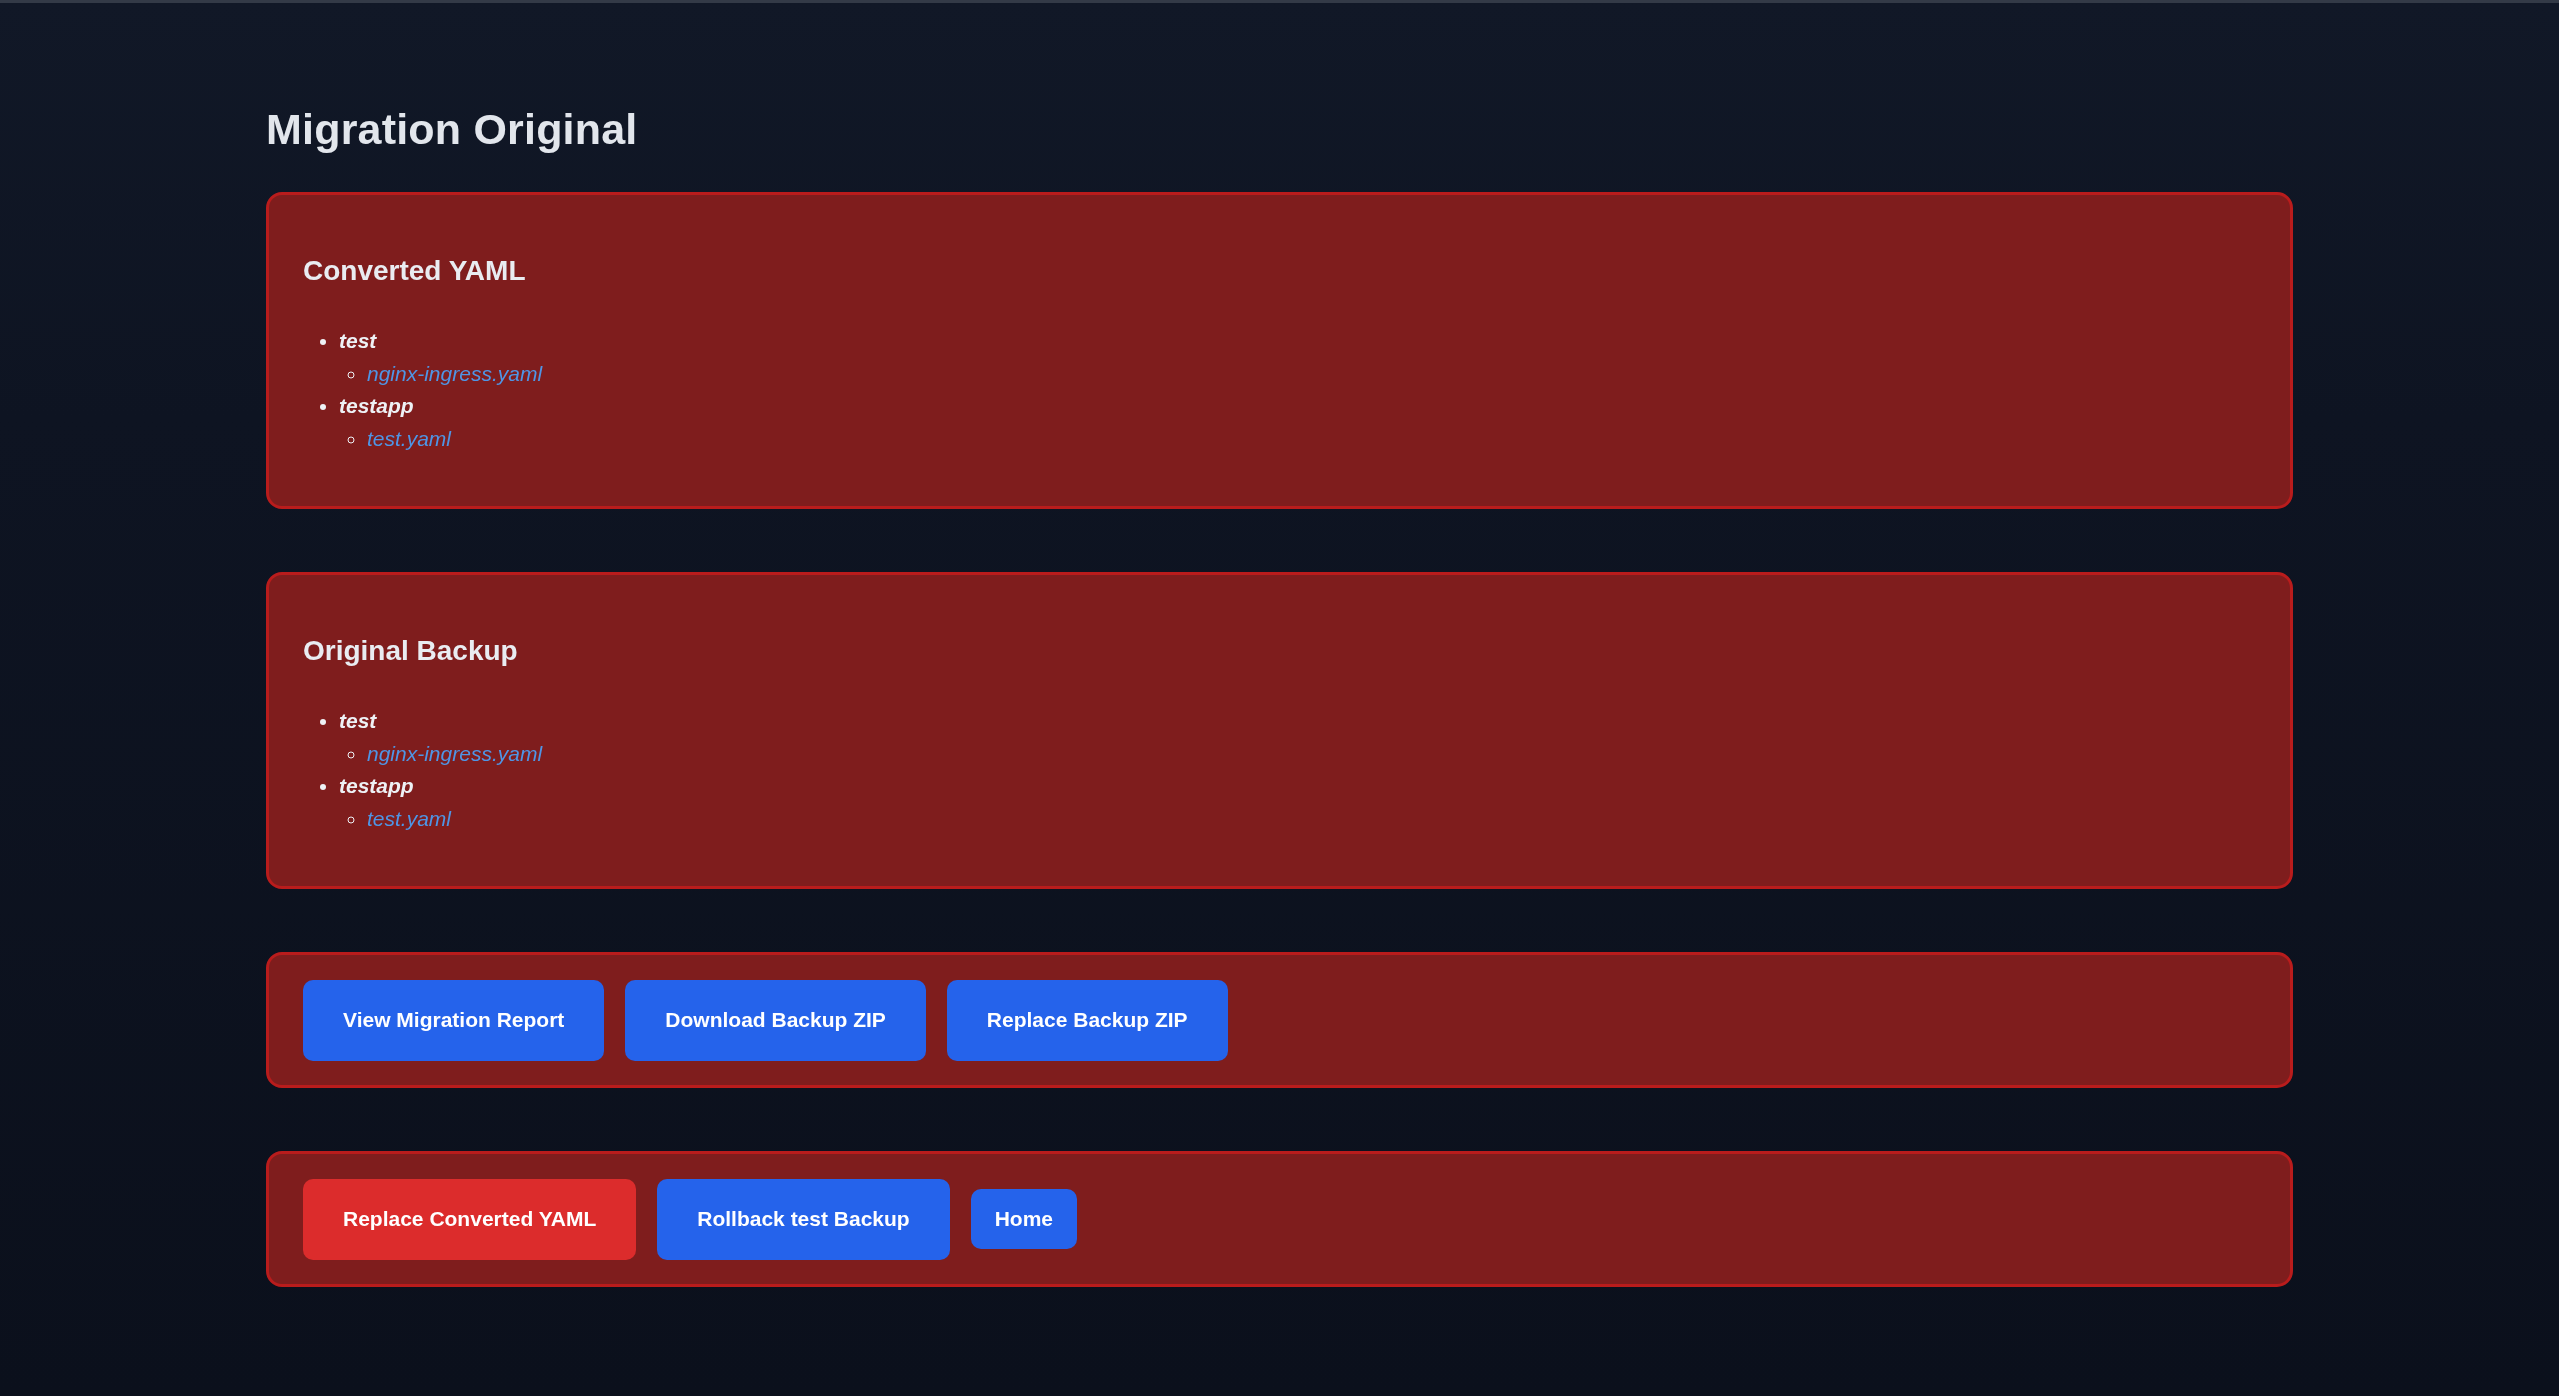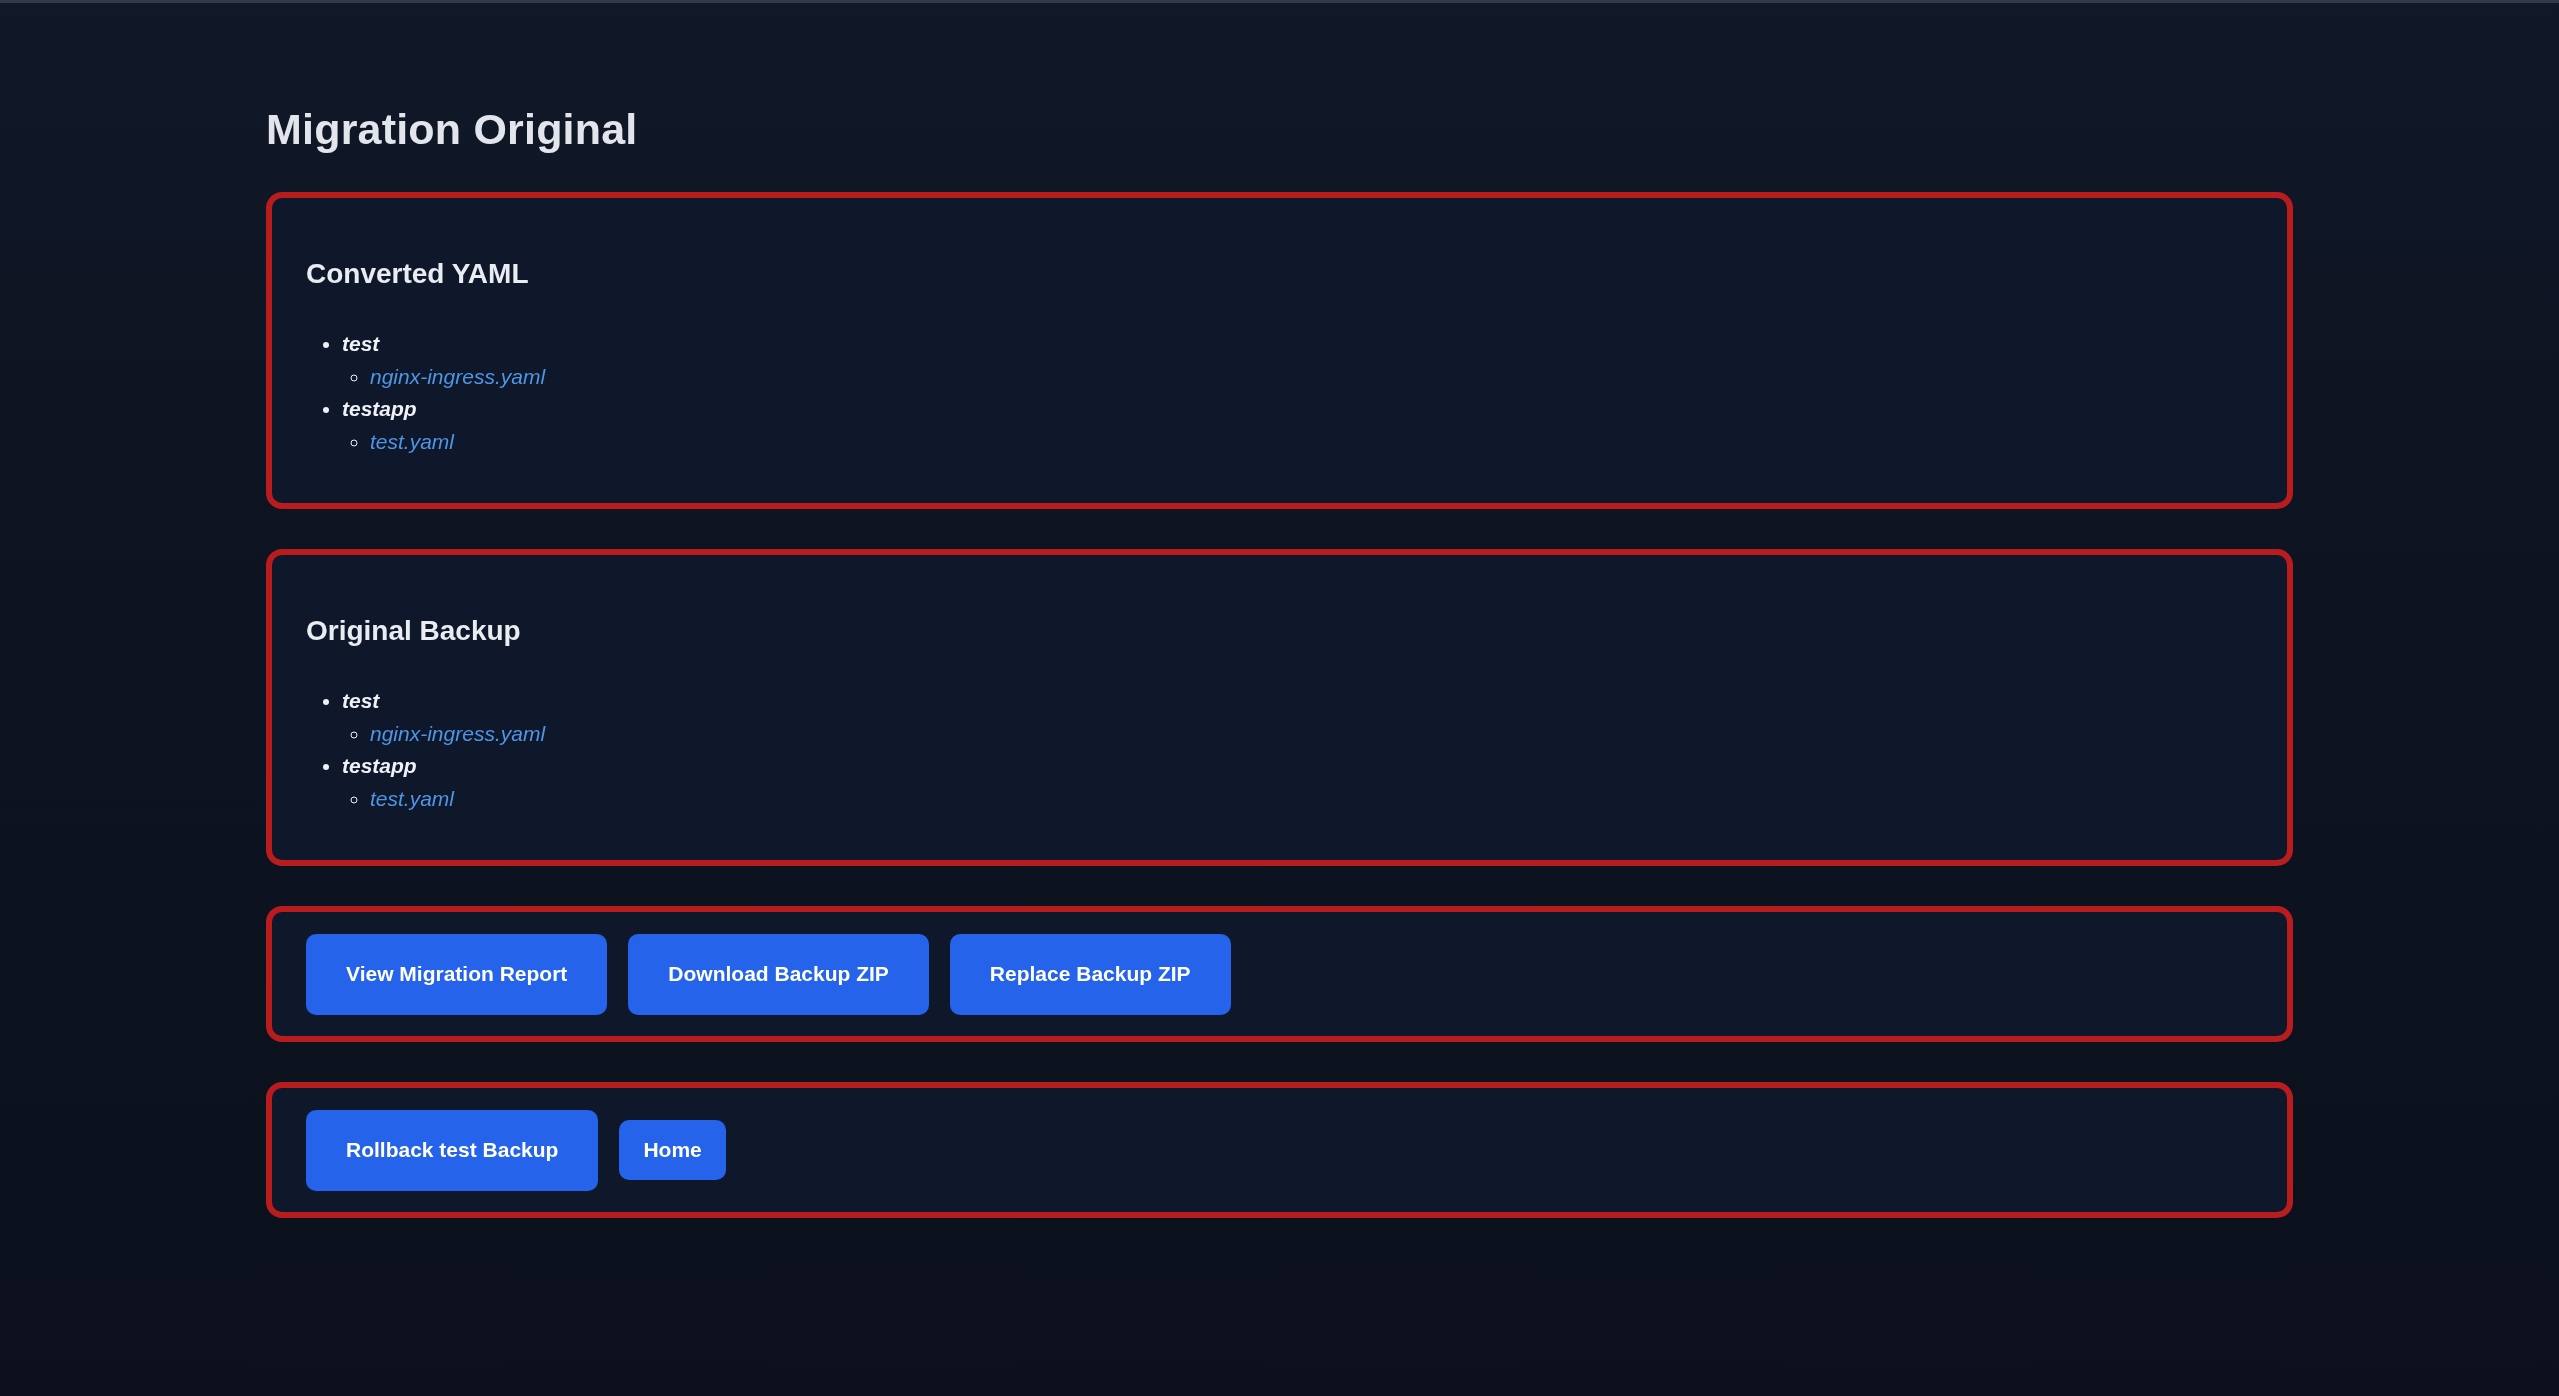--- a/index.html
+++ b/index.html
@@ -30,10 +30,10 @@
     color: #e2e6ec;
   }
   .card {
-    background: #0f172a;
-    border: 6px solid #b91c1c;
+    background: #7f1d1d;
+    border: 3px solid #b91c1c;
     border-radius: 16px;
-    margin-bottom: 40px;
+    margin-bottom: 63px;
   }
   .card.list-card { padding: 60px 34px 54px 34px; height: 317px; }
   .card.button-card { padding: 0 34px; height: 136px; display: flex; align-items: center; gap: 21px; }

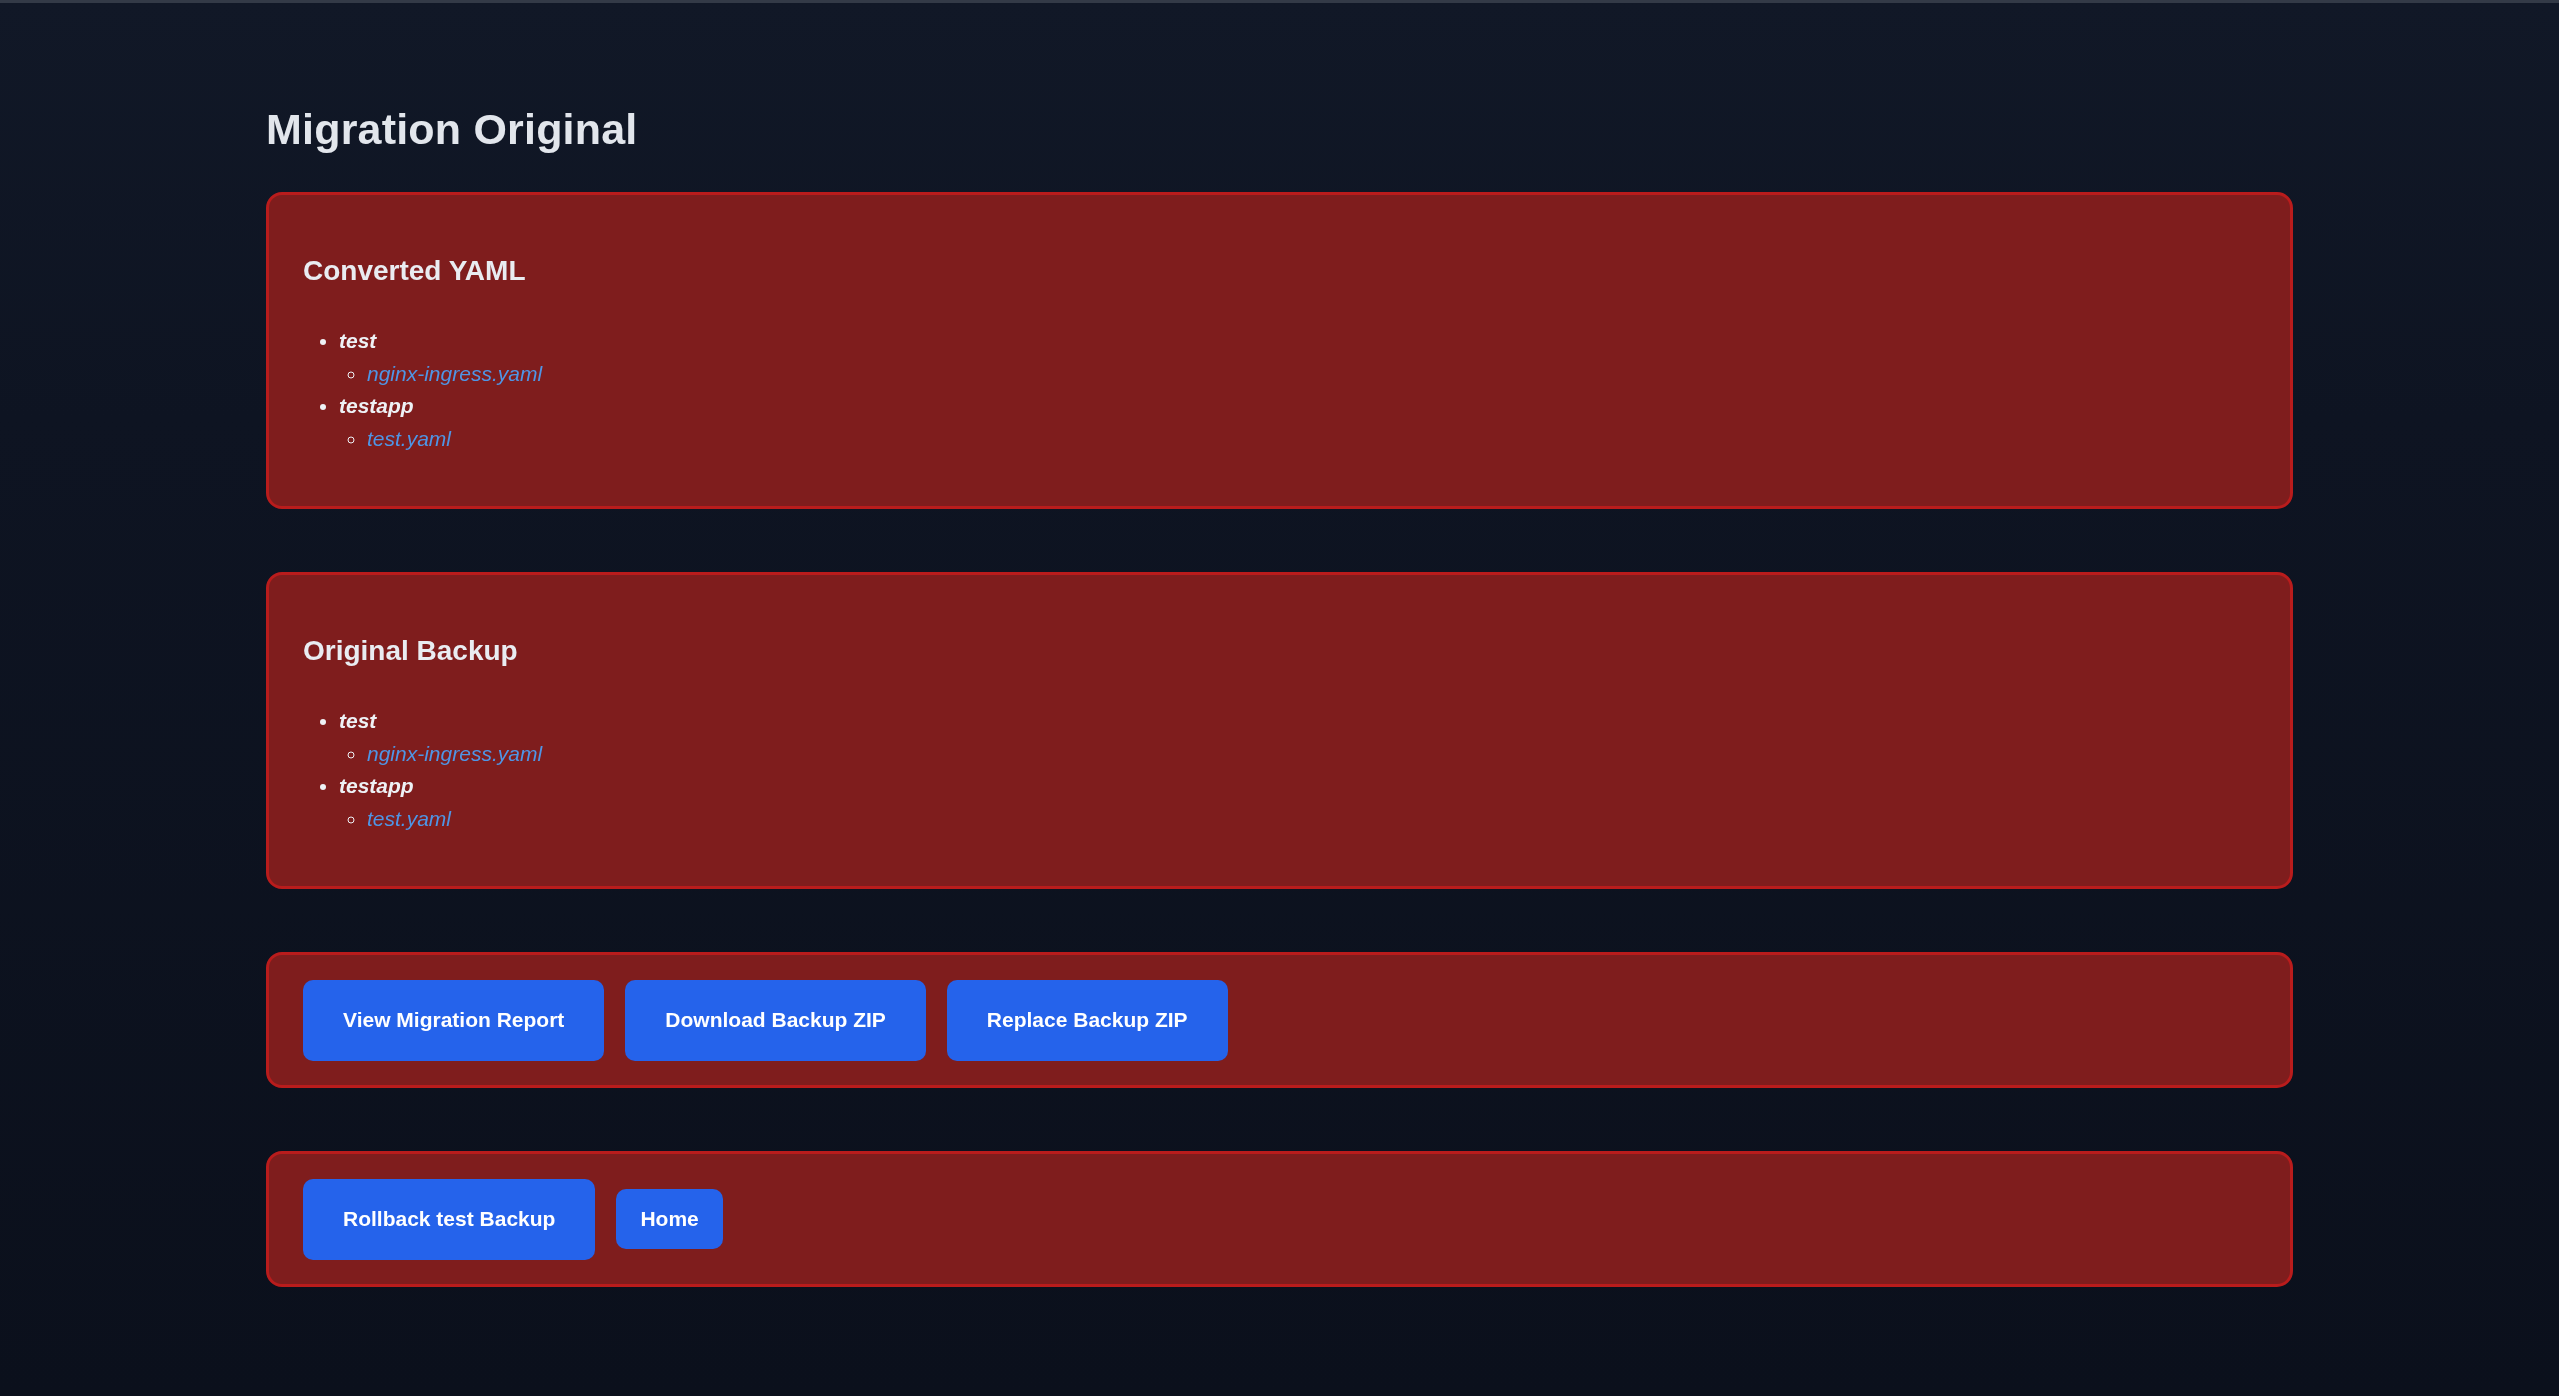--- a/index.html
+++ b/index.html
@@ -142,6 +142,7 @@
   </section>
 
   <section class="card button-card">
+    <button class="btn btn-danger">Replace Converted YAML</button>
     <button class="btn btn-primary">Rollback test Backup</button>
     <button class="btn btn-primary btn-home">Home</button>
   </section>

